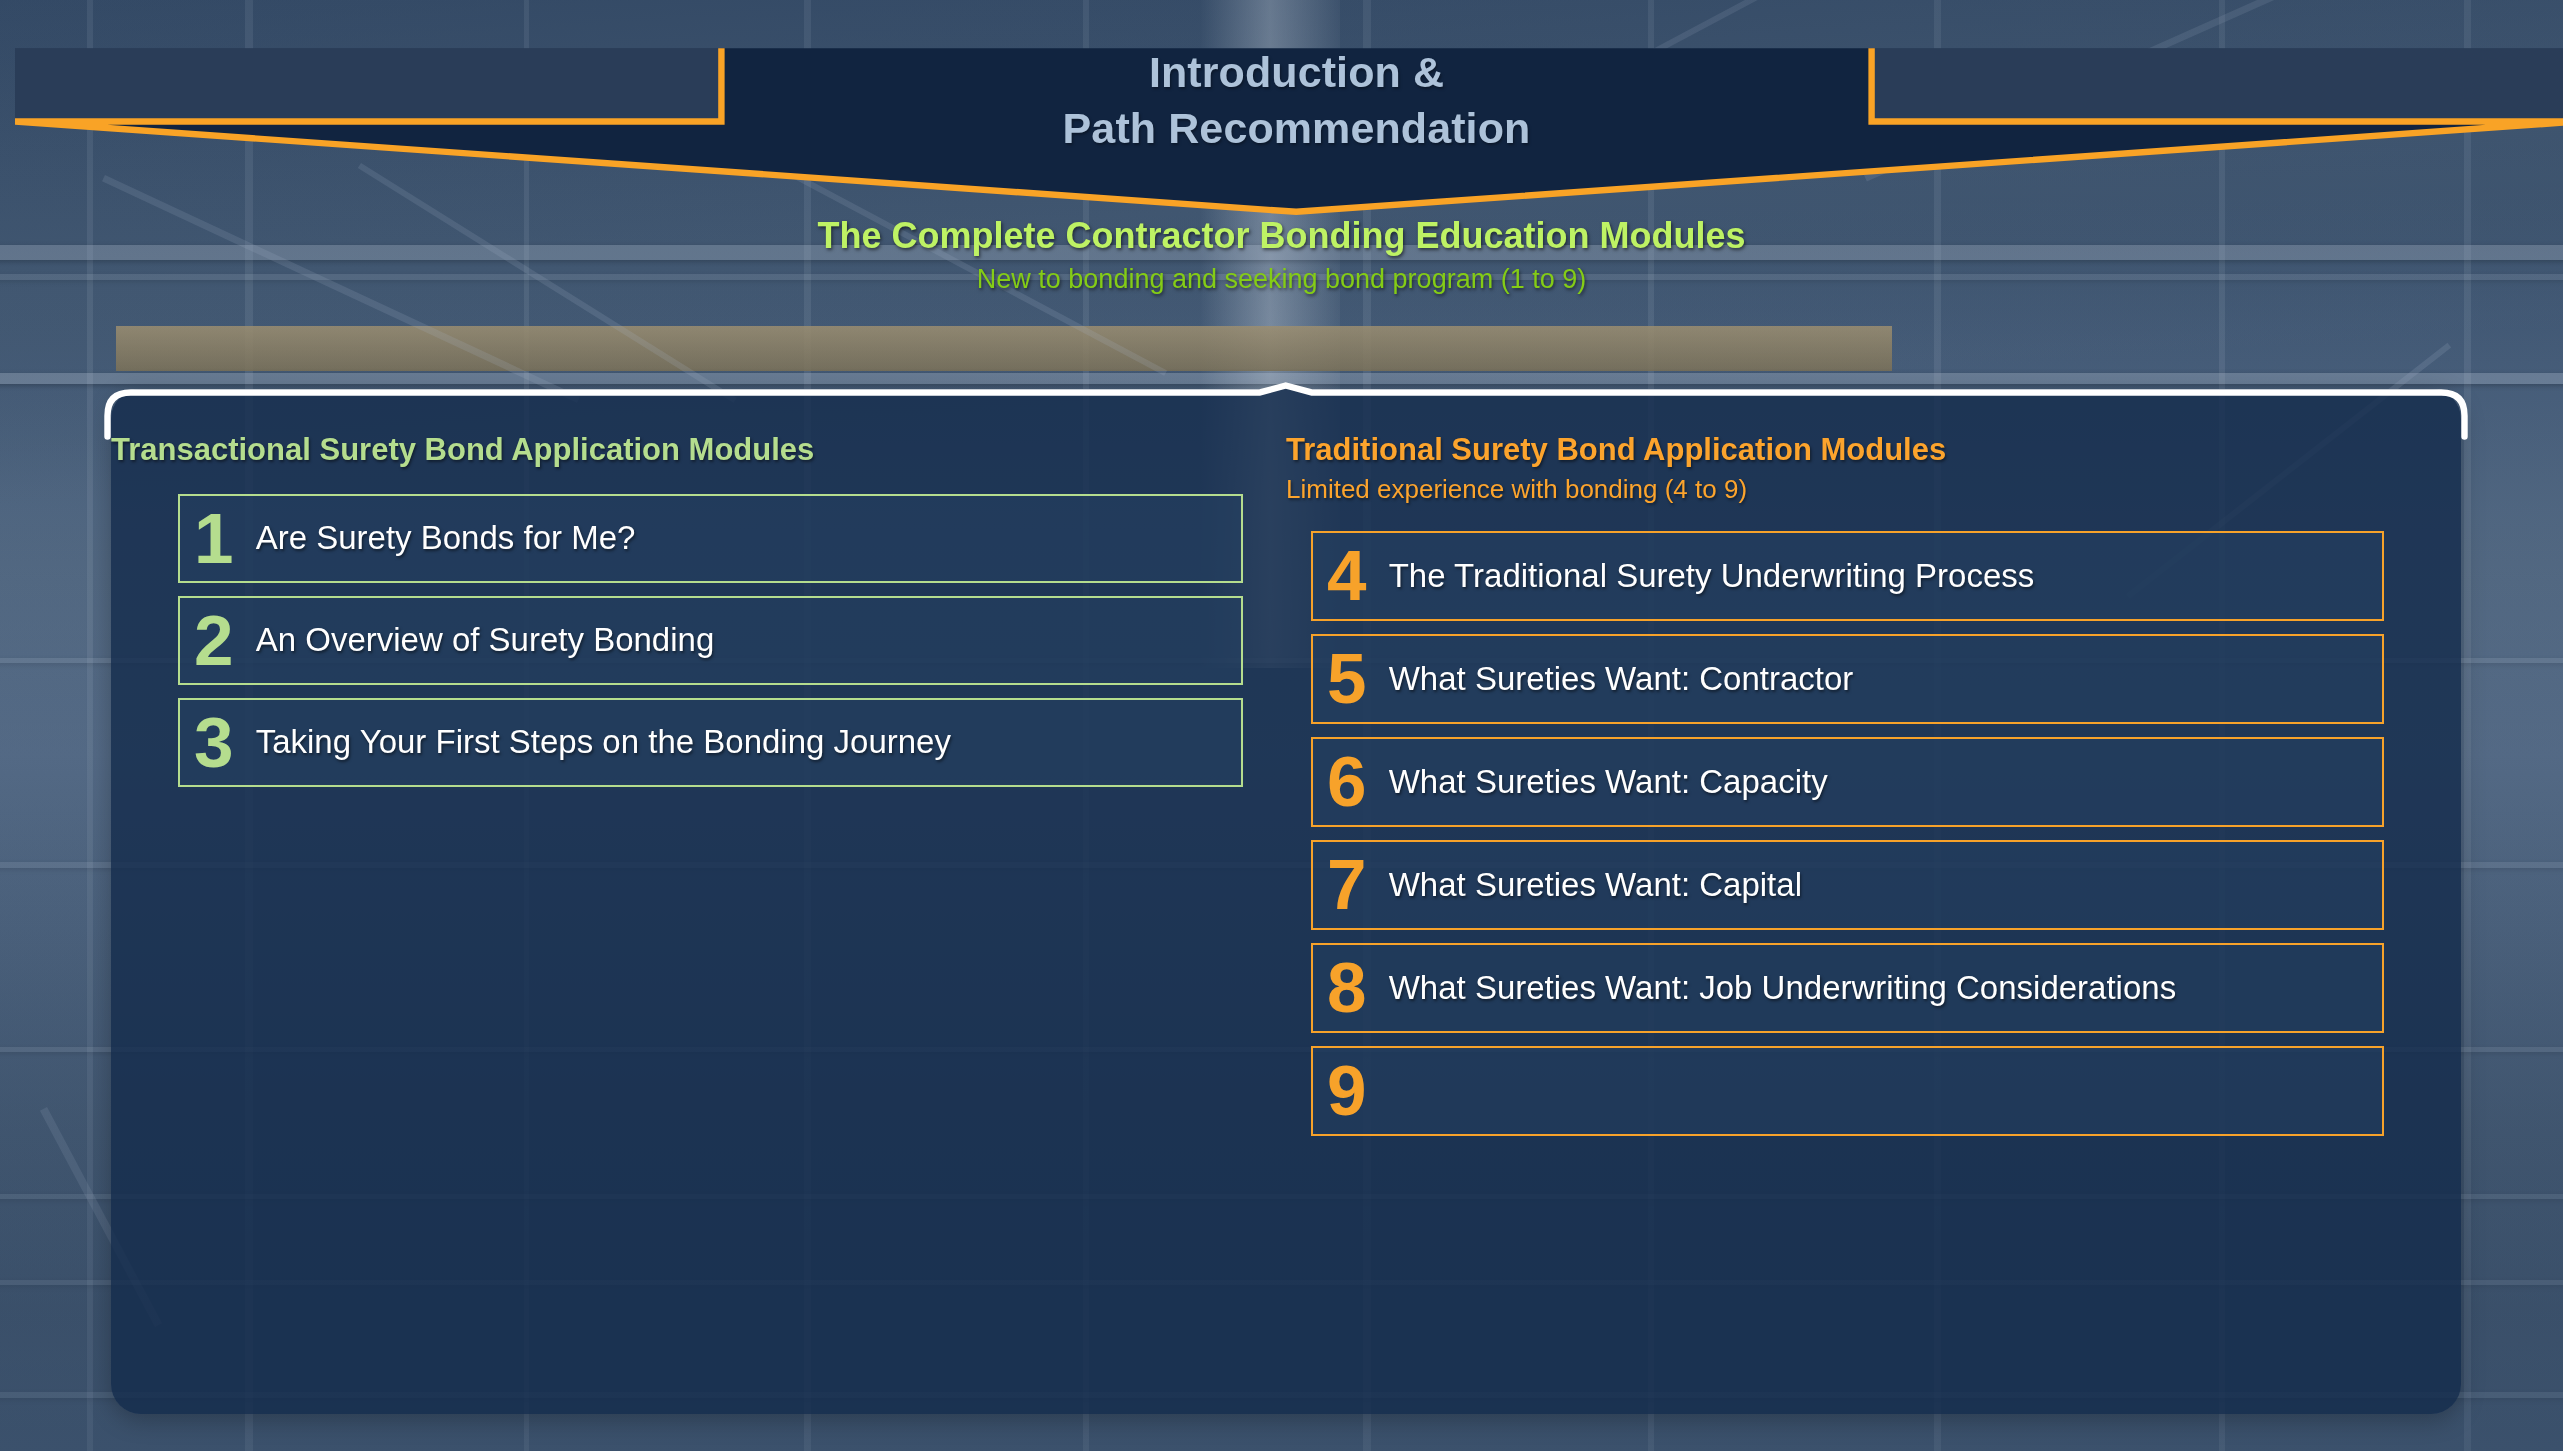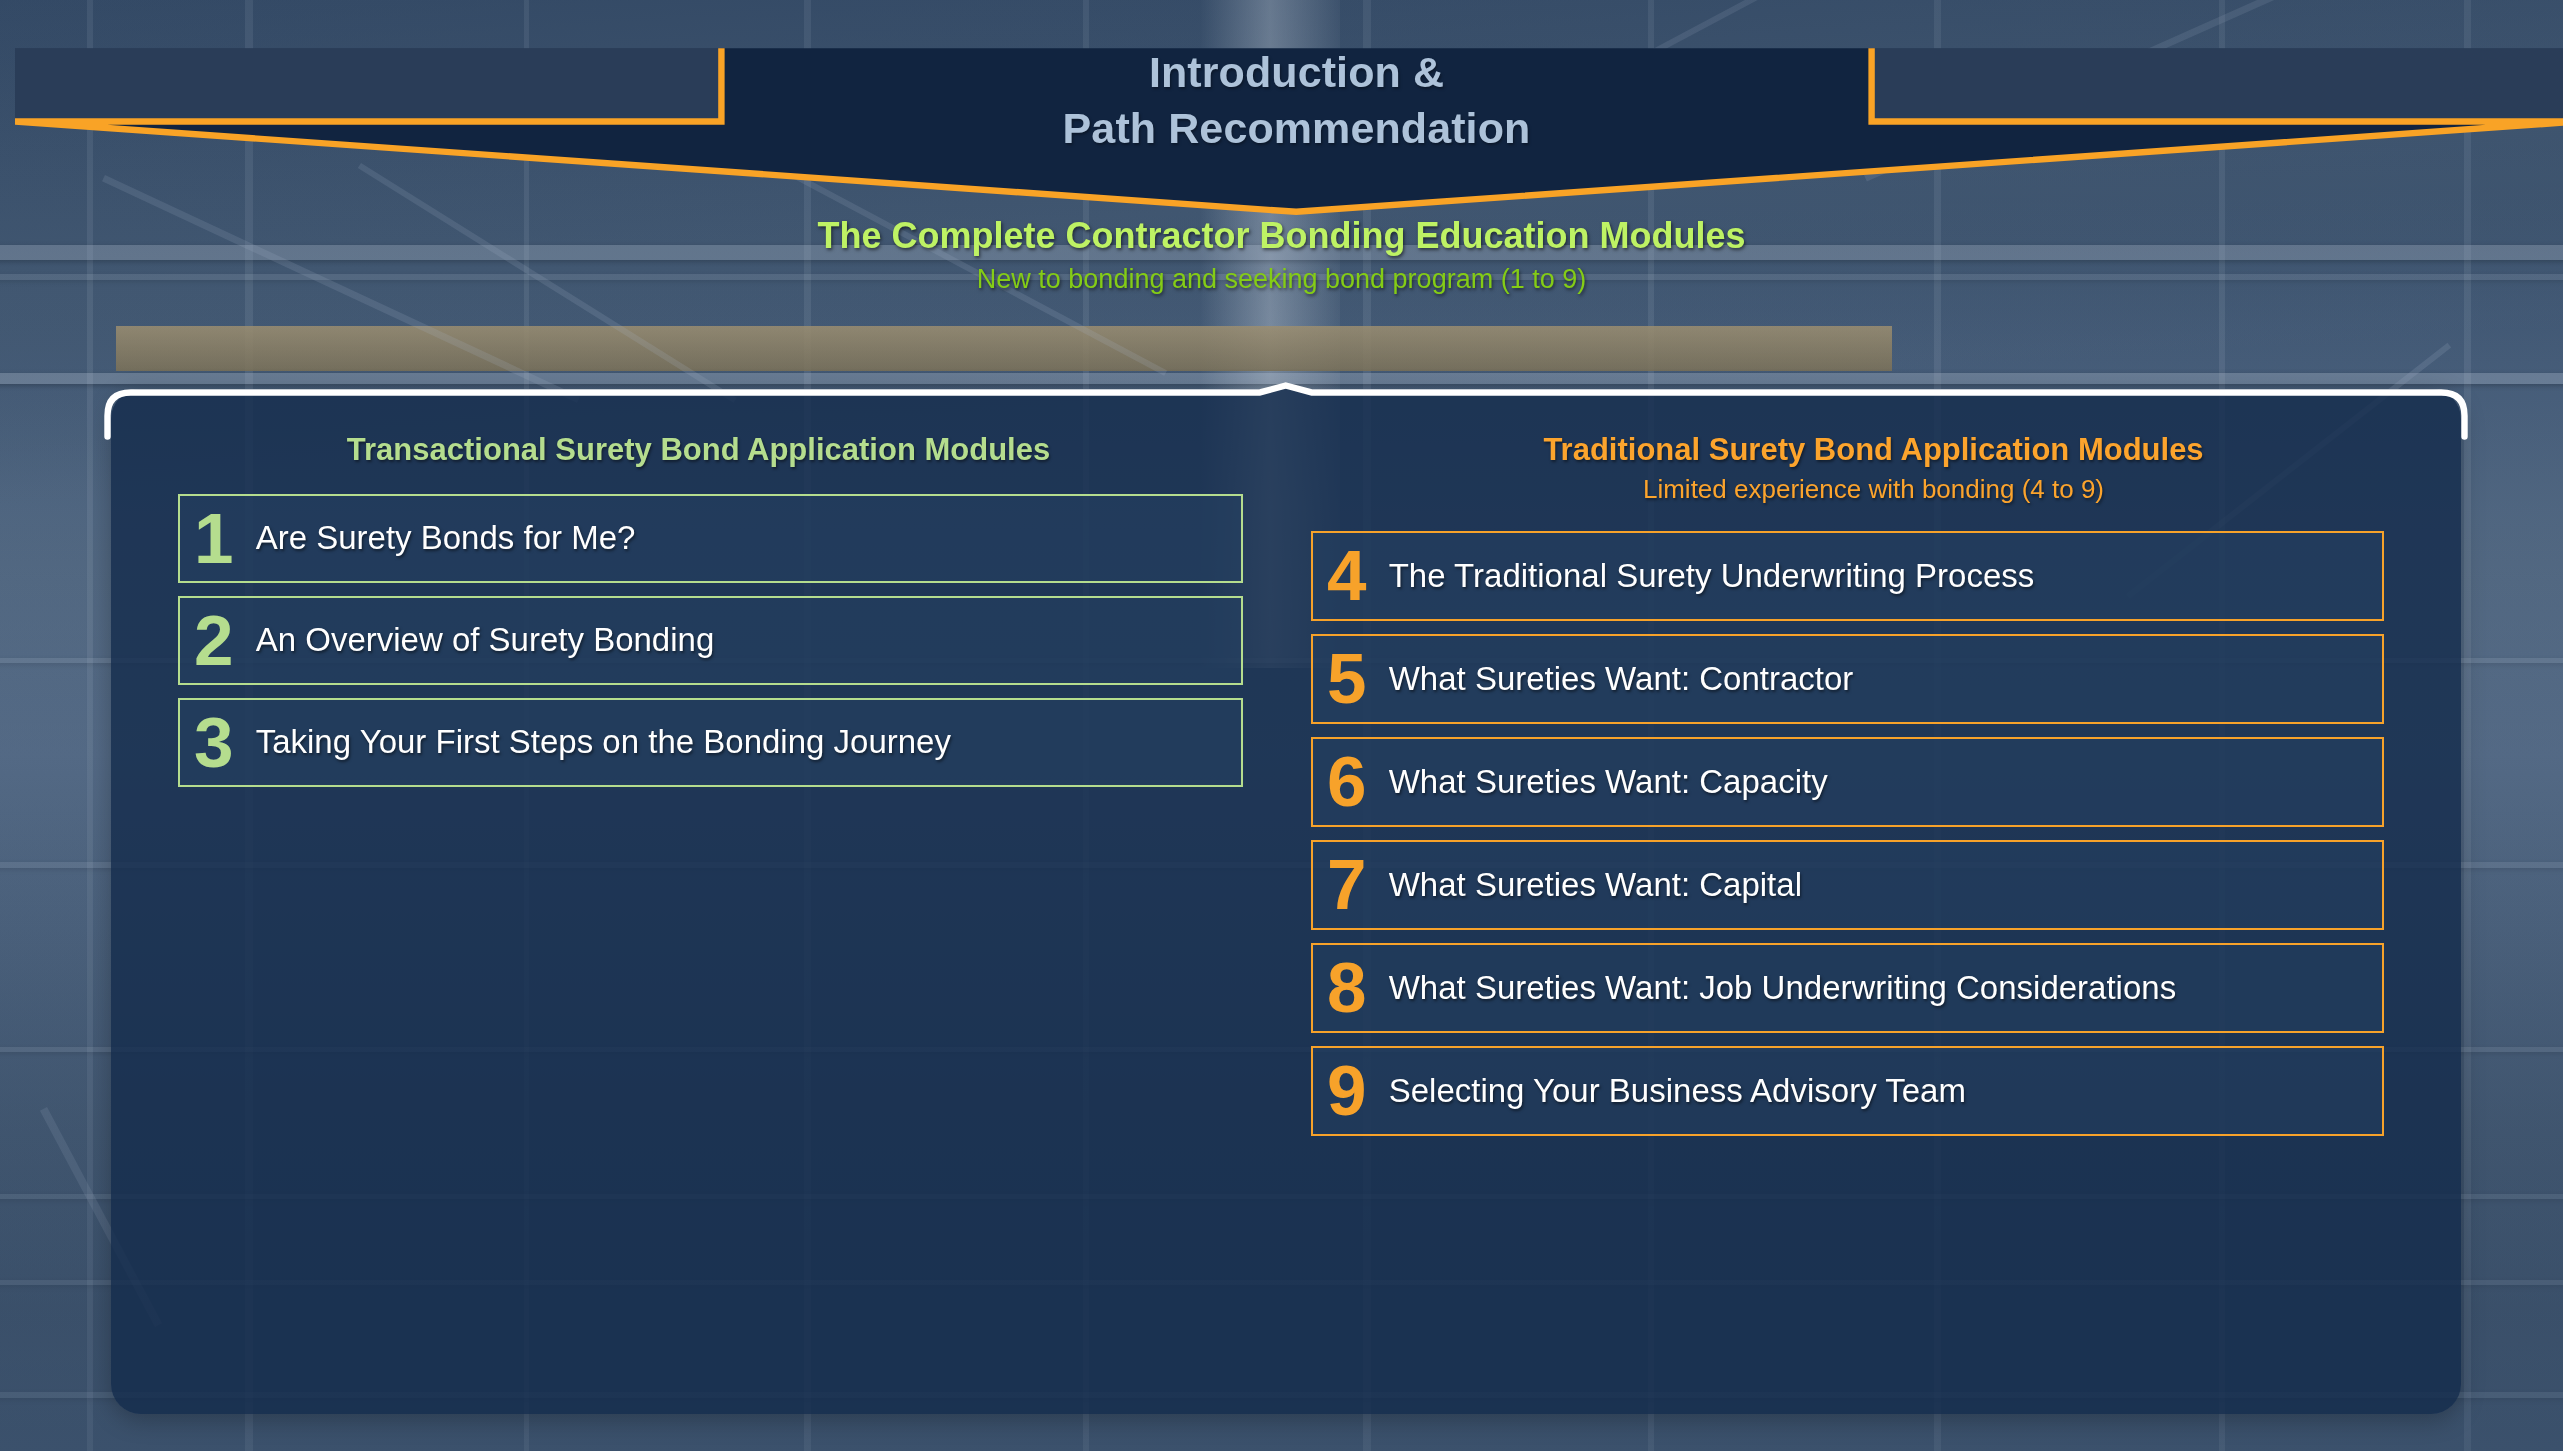--- a/index.html
+++ b/index.html
@@ -57,7 +57,7 @@
 
   #cols{position:absolute;left:111px;top:402px;width:2350px;height:1013px;display:flex;}
   .col{flex:1;position:relative;}
-  .col-head{text-align:center;padding-top:30px;}
+  .col-head{padding-top:30px;}
   .col-head .ch1{font-size:31px;font-weight:bold;text-shadow:1.2px 1.7px 2.9px rgba(0,0,0,.45);}
   .col-head .ch2{font-size:26px;margin-top:5.8px;text-shadow:1.2px 1.7px 2.9px rgba(0,0,0,.45);}
   .col-green .ch1,.col-green .ch2{color:#b5dd8e;}

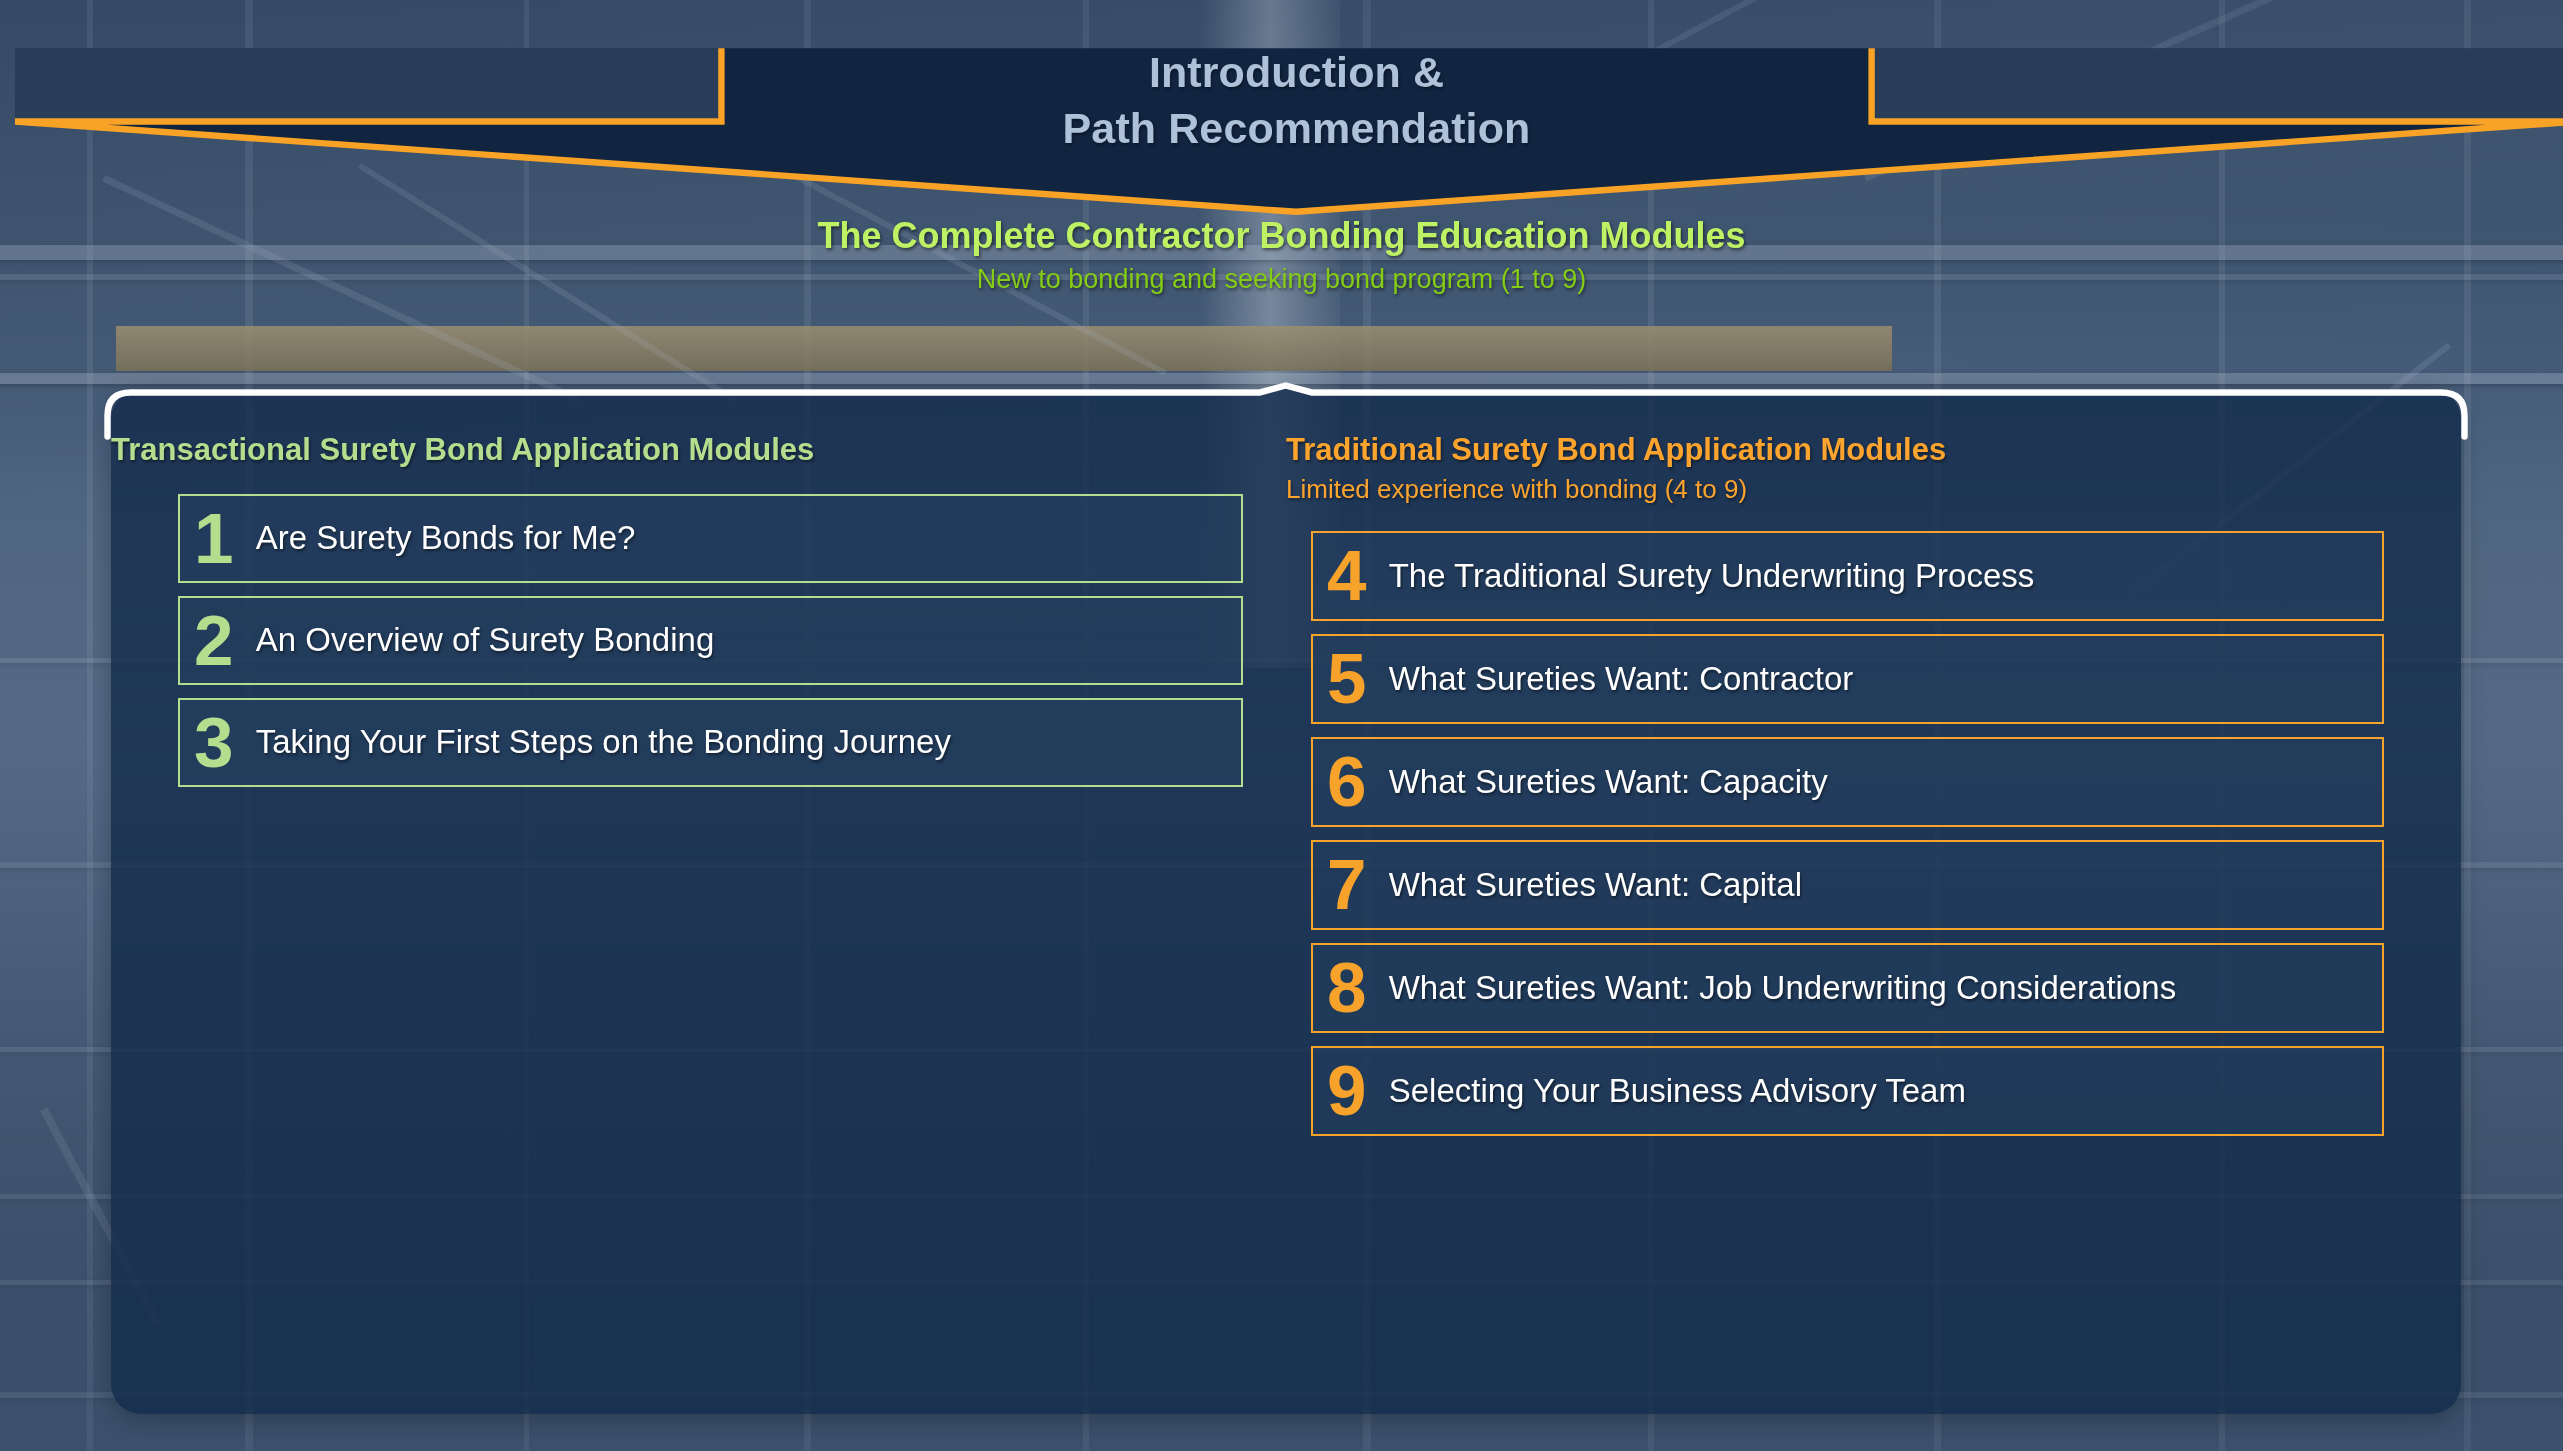--- a/index.html
+++ b/index.html
@@ -206,7 +206,6 @@
       </div>
       <div class="item">
         <div class="num">9</div>
-        <div class="label">Selecting Your Business Advisory Team</div>
       </div>
     </div>
   </div>

